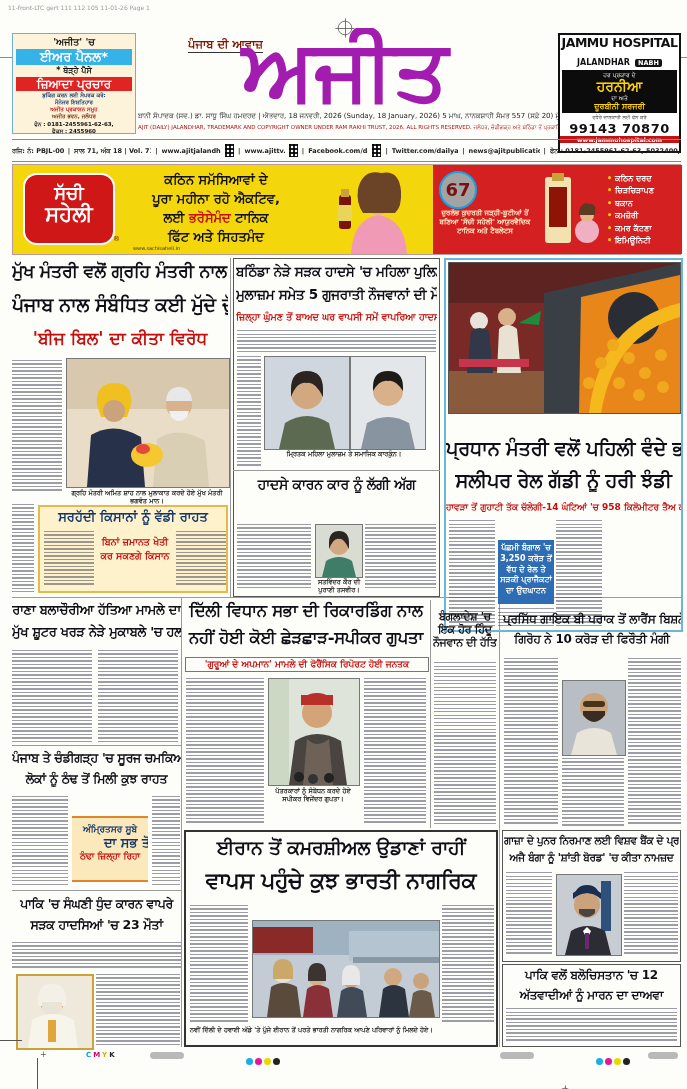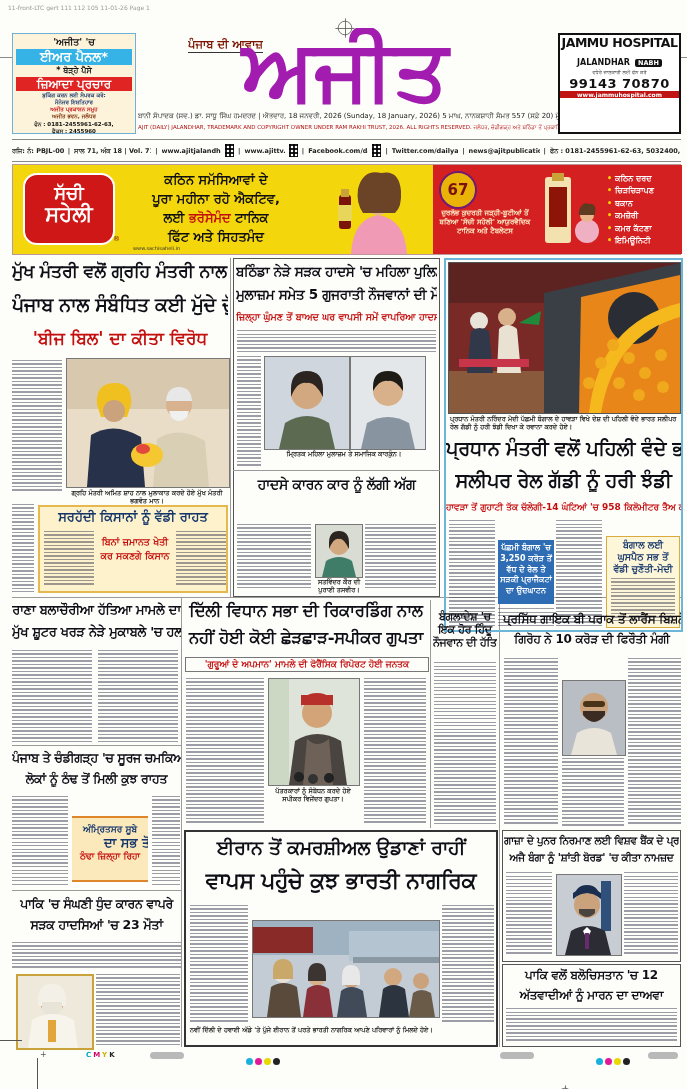--- a/index.html
+++ b/index.html
@@ -55,7 +55,7 @@
   <div class="abs ctr nw" style="left:138px;top:112px;width:420px;font-size:7px;color:#1a1a1a;">ਬਾਨੀ ਸੰਪਾਦਕ (ਸਵ.) ਡਾ. ਸਾਧੂ ਸਿੰਘ ਹਮਦਰਦ | ਐਤਵਾਰ, 18 ਜਨਵਰੀ, 2026 (Sunday, 18 January, 2026) 5 ਮਾਘ, ਨਾਨਕਸ਼ਾਹੀ ਸੰਮਤ 557 (ਸਫ਼ੇ 20) ਮੁੱਲ : 5.00 ਰੁਪਏ (Price ₹ 5.00)</div>
   <div class="abs ctr nw" style="left:138px;top:124px;width:420px;font-size:5.5px;color:#b01010;">AJIT (DAILY) JALANDHAR, TRADEMARK AND COPYRIGHT OWNER UNDER RAM RAKHI TRUST, 2026. ALL RIGHTS RESERVED. ਜਲੰਧਰ, ਚੰਡੀਗੜ੍ਹ ਅਤੇ ਬਠਿੰਡਾ ਤੋਂ ਪ੍ਰਕਾਸ਼ਿਤ</div>
 
-  <div class="abs ctr" style="left:558px;top:33px;width:123px;height:101px;border:2px solid #111;background:#fff;box-sizing:border-box;">
+  <div class="abs ctr" style="left:558px;top:33px;width:123px;height:120px;border:2px solid #111;background:#fff;box-sizing:border-box;">
     <div style="font-size:12.5px;font-weight:900;letter-spacing:-.5px;">JAMMU HOSPITAL</div>
     <div style="font-size:8px;font-weight:800;display:inline-block;">JALANDHAR</div>
     <span style="font-size:6.5px;font-weight:800;background:#111;color:#fff;padding:0 3px;border-radius:2px;">NABH</span>

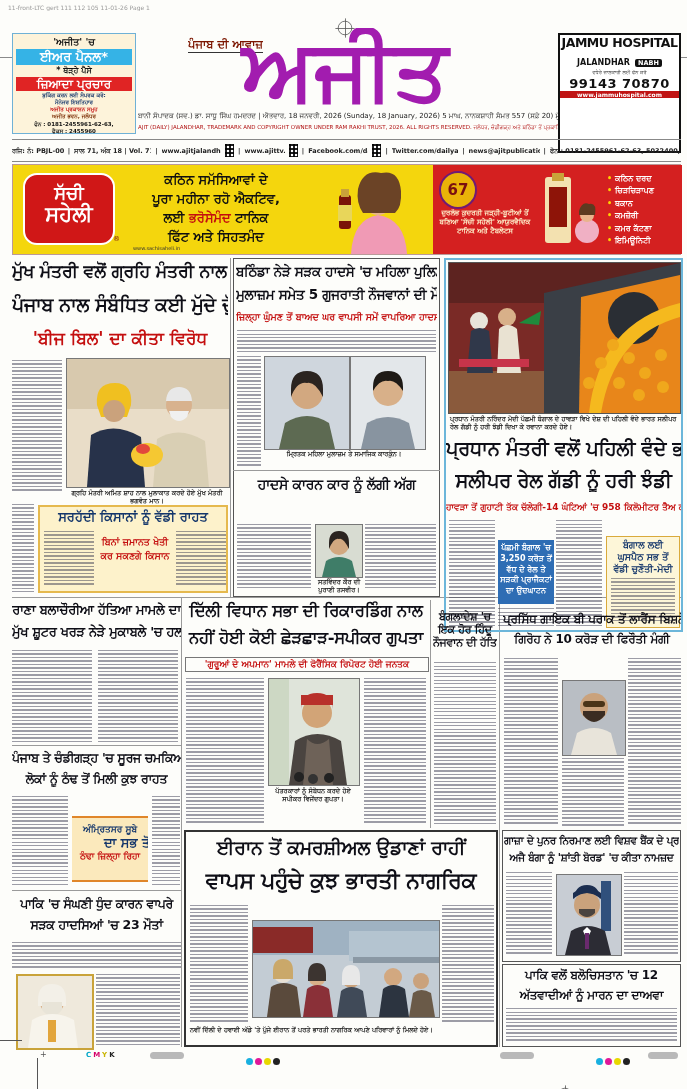--- a/index.html
+++ b/index.html
@@ -59,6 +59,12 @@
     <div style="font-size:12.5px;font-weight:900;letter-spacing:-.5px;">JAMMU HOSPITAL</div>
     <div style="font-size:8px;font-weight:800;display:inline-block;">JALANDHAR</div>
     <span style="font-size:6.5px;font-weight:800;background:#111;color:#fff;padding:0 3px;border-radius:2px;">NABH</span>
+    <div style="background:#0c0c0c;color:#fff;margin:1px 2px;padding:1px 0;">
+      <div style="font-size:6px;">ਹਰ ਪ੍ਰਕਾਰ ਦੇ</div>
+      <div style="font-size:14px;font-weight:900;color:#ffd200;line-height:1.05;">ਹਰਨੀਆ</div>
+      <div style="font-size:6px;">ਦਾ ਅਤੇ</div>
+      <div style="font-size:8px;font-weight:800;color:#ffd200;">ਦੂਰਬੀਨੀ ਸਰਜਰੀ</div>
+    </div>
     <div style="font-size:5px;color:#333;">ਵਧੇਰੇ ਜਾਣਕਾਰੀ ਲਈ ਫੋਨ ਕਰੋ</div>
     <div style="font-size:13px;font-weight:900;letter-spacing:.5px;">99143 70870</div>
     <div style="background:#c01414;color:#fff;font-size:6px;font-weight:700;">www.jammuhospital.com</div>

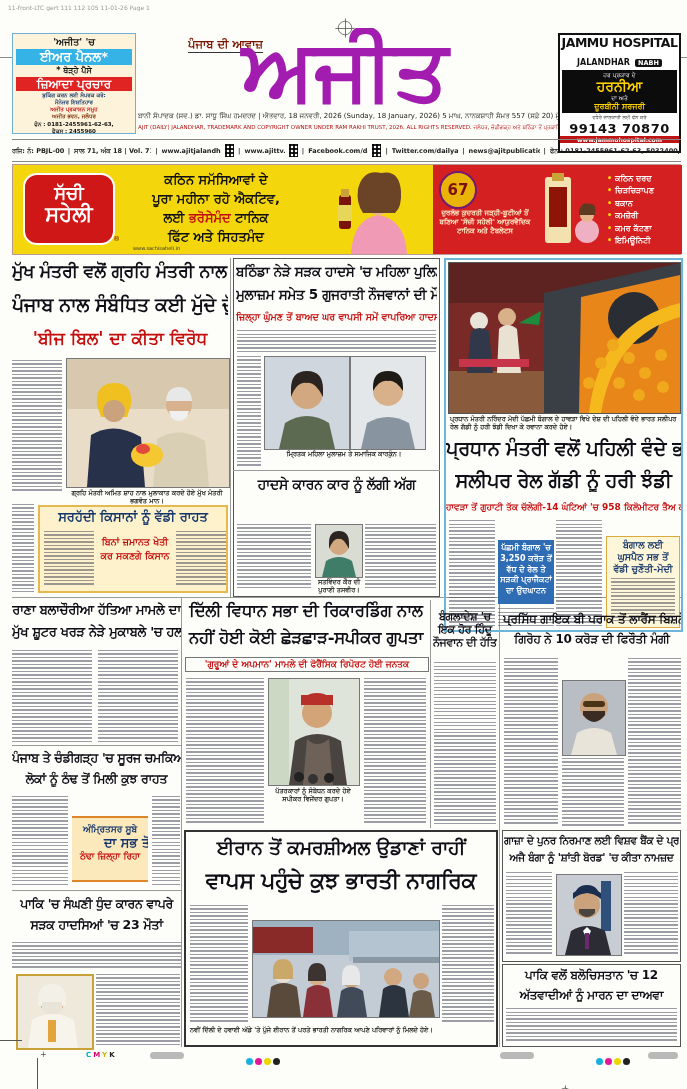--- a/index.html
+++ b/index.html
@@ -119,7 +119,7 @@
       <rect x="35" y="38" width="14" height="16" fill="#e8d65a"></rect>
     </svg>
 
-    <div class="abs ctr" style="left:426px;top:6px;width:34px;height:34px;border-radius:50%;background:#eab308;color:#7a1010;font-size:15px;font-weight:900;line-height:34px;border:2px solid #701a75;">67</div>
+    <div class="abs ctr" style="left:426px;top:6px;width:34px;height:34px;border-radius:50%;background:#a3a3a3;color:#7a1010;font-size:18px;font-weight:900;line-height:34px;border:2px solid #0ea5e9;">67</div>
     <div class="abs ctr" style="left:424px;top:44px;width:96px;font-size:7px;font-weight:700;color:#fff7d0;line-height:1.3;">ਦੁਰਲੱਭ ਕੁਦਰਤੀ ਜੜ੍ਹੀ-ਬੂਟੀਆਂ ਤੋਂ ਬਣਿਆ 'ਸੱਚੀ ਸਹੇਲੀ' ਆਯੁਰਵੈਦਿਕ ਟਾਨਿਕ ਅਤੇ ਟੈਬਲੇਟਸ</div>
     <svg class="abs" style="left:524px;top:6px;" width="64" height="80" viewBox="0 0 64 80">
       <rect x="0" y="0" width="64" height="80" fill="#d42020"></rect>

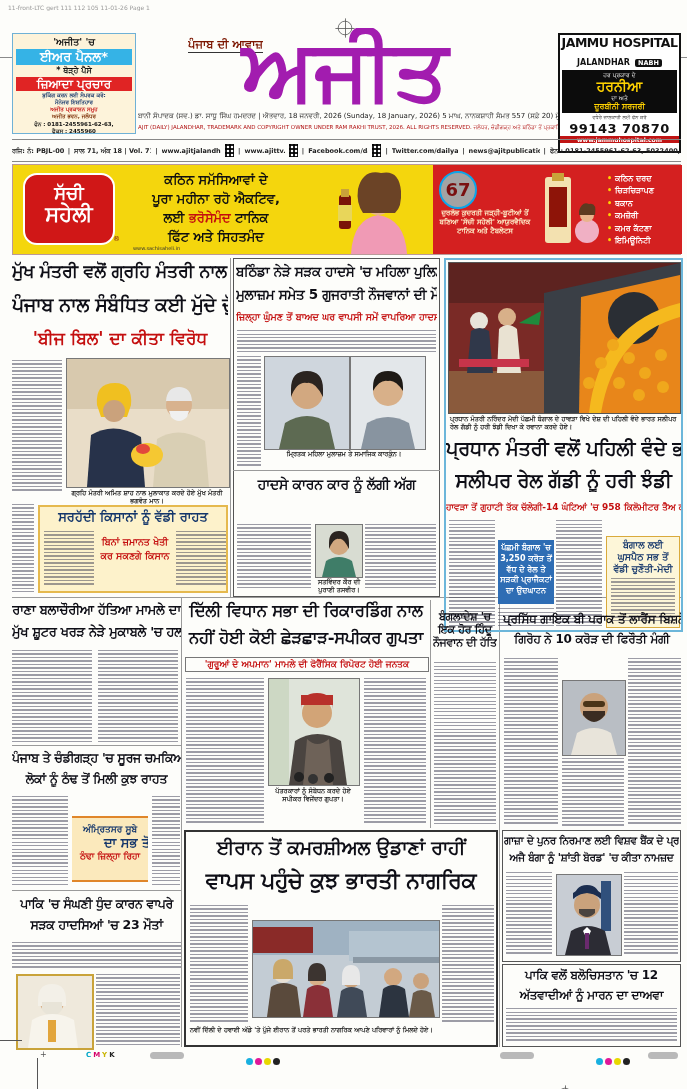--- a/index.html
+++ b/index.html
@@ -248,7 +248,6 @@
       <rect x="10" y="96" width="70" height="8" fill="#c8344a"></rect>
     </svg>
   </div>
-  <div class="abs cap" style="left:450px;top:415px;width:228px;">ਪ੍ਰਧਾਨ ਮੰਤਰੀ ਨਰਿੰਦਰ ਮੋਦੀ ਪੱਛਮੀ ਬੰਗਾਲ ਦੇ ਹਾਵੜਾ ਵਿਖੇ ਦੇਸ਼ ਦੀ ਪਹਿਲੀ ਵੰਦੇ ਭਾਰਤ ਸਲੀਪਰ ਰੇਲ ਗੱਡੀ ਨੂੰ ਹਰੀ ਝੰਡੀ ਦਿਖਾ ਕੇ ਰਵਾਨਾ ਕਰਦੇ ਹੋਏ।</div>
   <div class="abs ctr nw hl" style="left:446px;top:437px;width:235px;font-size:19.5px;">ਪ੍ਰਧਾਨ ਮੰਤਰੀ ਵਲੋਂ ਪਹਿਲੀ ਵੰਦੇ ਭਾਰਤ</div>
   <div class="abs ctr nw hl" style="left:446px;top:469px;width:235px;font-size:19.5px;">ਸਲੀਪਰ ਰੇਲ ਗੱਡੀ ਨੂੰ ਹਰੀ ਝੰਡੀ</div>
   <div class="abs ctr nw" style="left:446px;top:502px;width:235px;font-size:9px;font-weight:900;color:#c40f0f;">ਹਾਵੜਾ ਤੋਂ ਗੁਹਾਟੀ ਤੱਕ ਚੱਲੇਗੀ-14 ਘੰਟਿਆਂ 'ਚ 958 ਕਿਲੋਮੀਟਰ ਤੈਅ ਕਰੇਗੀ ਸਫ਼ਰ</div>

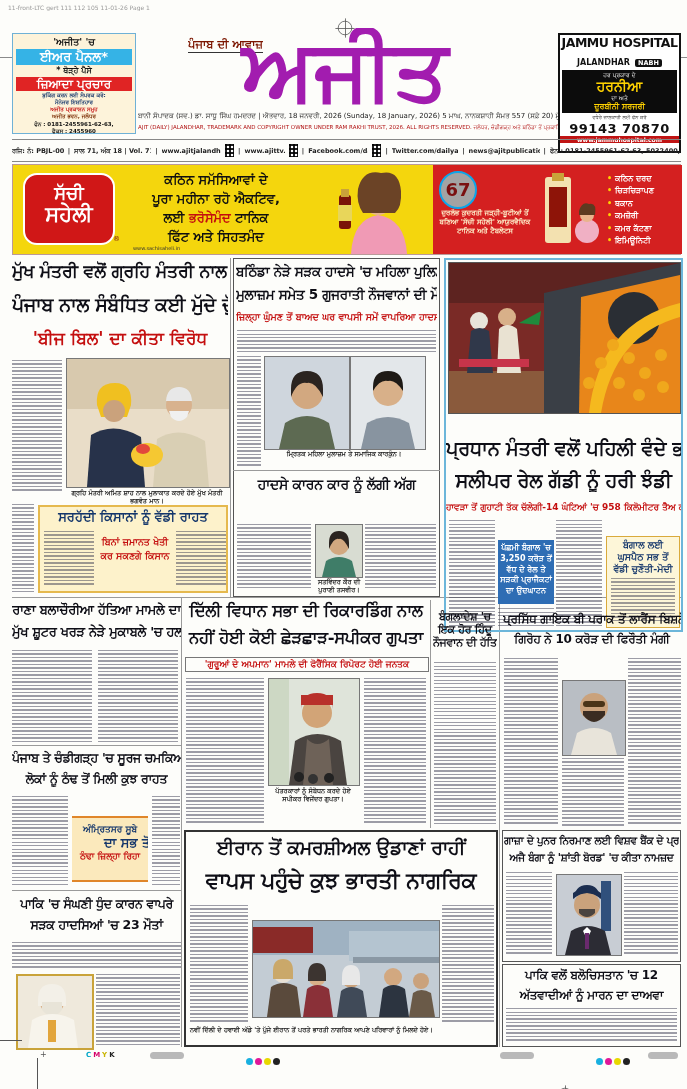--- a/index.html
+++ b/index.html
@@ -256,12 +256,6 @@
   <div class="abs ctr" style="left:498px;top:540px;width:56px;height:64px;background:#2e6db4;color:#fff;font-size:8px;font-weight:800;line-height:1.35;padding:3px 2px;box-sizing:border-box;">ਪੱਛਮੀ ਬੰਗਾਲ 'ਚ 3,250 ਕਰੋੜ ਤੋਂ ਵੱਧ ਦੇ ਰੇਲ ਤੇ ਸੜਕੀ ਪ੍ਰਾਜੈਕਟਾਂ ਦਾ ਉਦਘਾਟਨ</div>
   <div class="abs tx" style="left:498px;top:608px;width:56px;height:18px;"></div>
 
-  <div class="abs" style="left:606px;top:536px;width:74px;height:92px;background:#fdf6d8;border:1.5px solid #d9aa3c;box-sizing:border-box;text-align:center;">
-    <div class="nw" style="font-size:9.5px;font-weight:900;color:#14366b;margin-top:2px;">ਬੰਗਾਲ ਲਈ</div>
-    <div class="nw" style="font-size:9.5px;font-weight:900;color:#14366b;">ਘੁਸਪੈਠ ਸਭ ਤੋਂ</div>
-    <div class="nw" style="font-size:9.5px;font-weight:900;color:#14366b;">ਵੱਡੀ ਚੁਣੌਤੀ-ਮੋਦੀ</div>
-    <div class="tx" style="margin:3px 4px 0 4px;height:44px;"></div>
-  </div>
 
   <div class="abs ctr nw hl" style="left:12px;top:602px;width:169px;font-size:13px;">ਰਾਣਾ ਬਲਾਚੌਰੀਆ ਹੱਤਿਆ ਮਾਮਲੇ ਦਾ</div>
   <div class="abs ctr nw hl" style="left:12px;top:624px;width:169px;font-size:13px;">ਮੁੱਖ ਸ਼ੂਟਰ ਖਰੜ ਨੇੜੇ ਮੁਕਾਬਲੇ 'ਚ ਹਲਾਕ</div>

